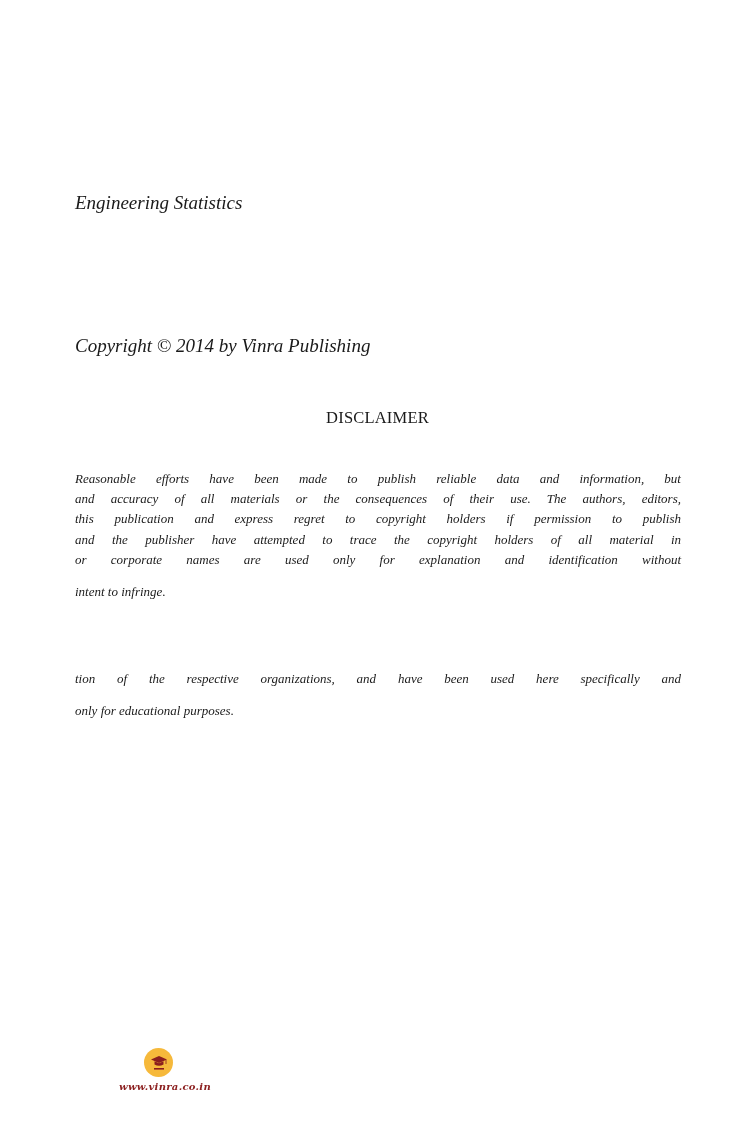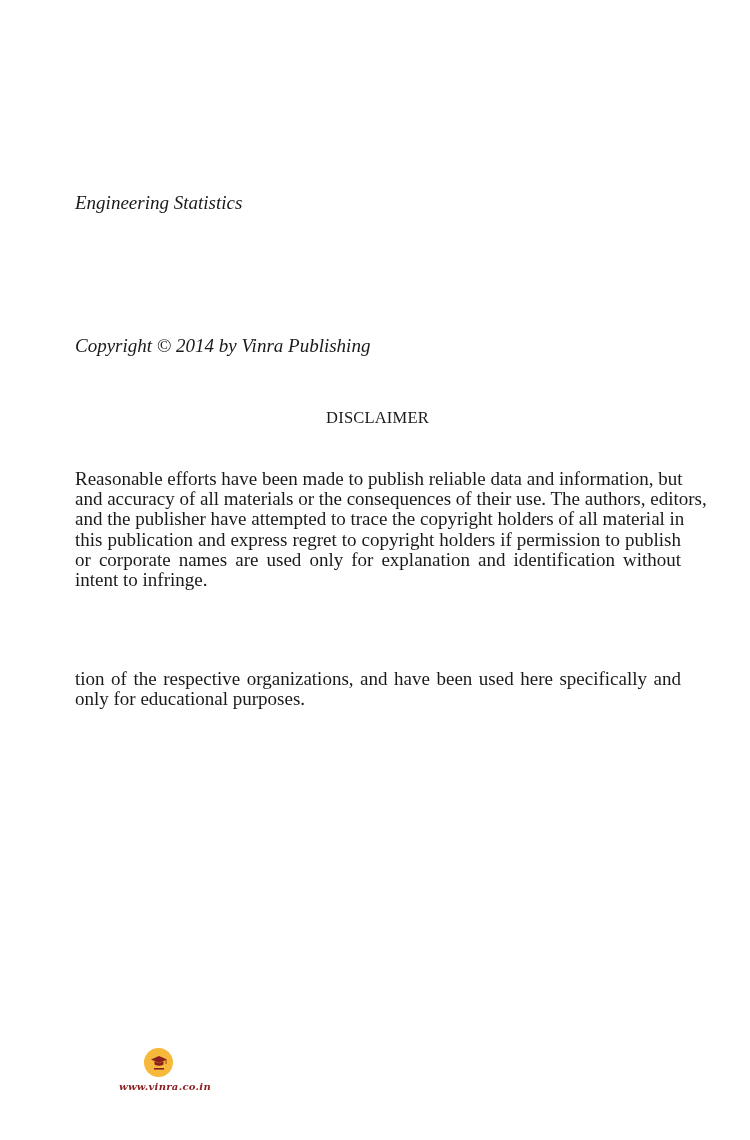--- a/index.html
+++ b/index.html
@@ -39,7 +39,8 @@
       position: absolute;
       left: 75px;
       width: 606px;
-      font-size: 19px;
+      font-size: 13px;
+      font-style: italic;
     }
     .para .ln {
       display: block;

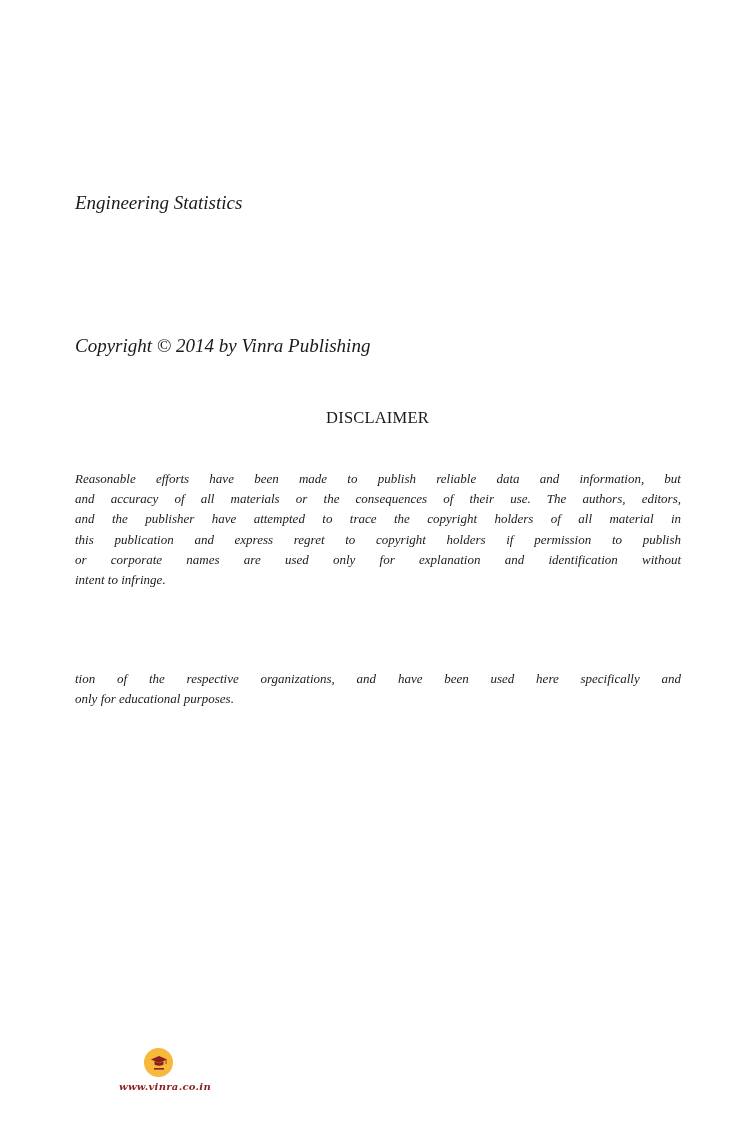--- a/index.html
+++ b/index.html
@@ -95,8 +95,8 @@
 <div id="para-1" class="para">
   <span class="ln">Reasonable efforts have been made to publish reliable data and information, but</span>
   <span class="ln">and accuracy of all materials or the consequences of their use. The authors, editors,</span>
+  <span class="ln">this publication and express regret to copyright holders if permission to publish</span>
   <span class="ln">and the publisher have attempted to trace the copyright holders of all material in</span>
-  <span class="ln">this publication and express regret to copyright holders if permission to publish</span>
   <span class="ln">or corporate names are used only for explanation and identification without</span>
   <span class="ln last">intent to infringe.</span>
 </div>

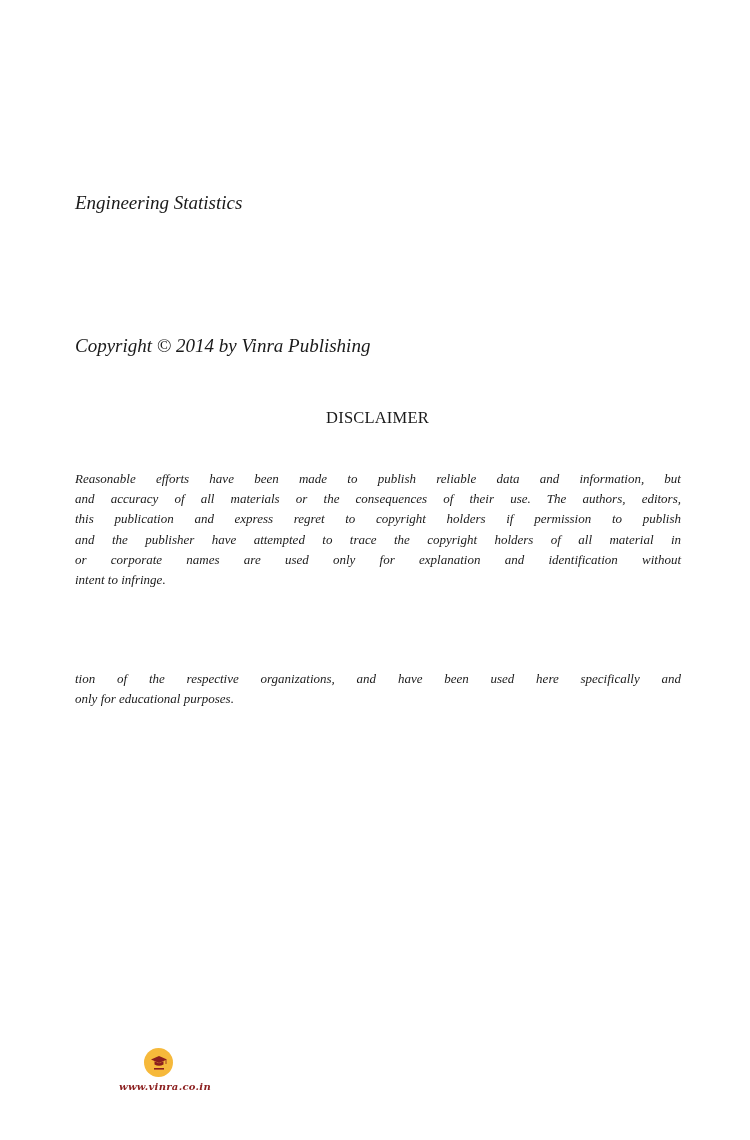--- a/index.html
+++ b/index.html
@@ -53,6 +53,7 @@
     }
     .para .ln.last {
       text-align-last: left;
+      margin-top: 12px;
     }
     #para-1 { top: 469px; }
     #para-2 { top: 669px; }

